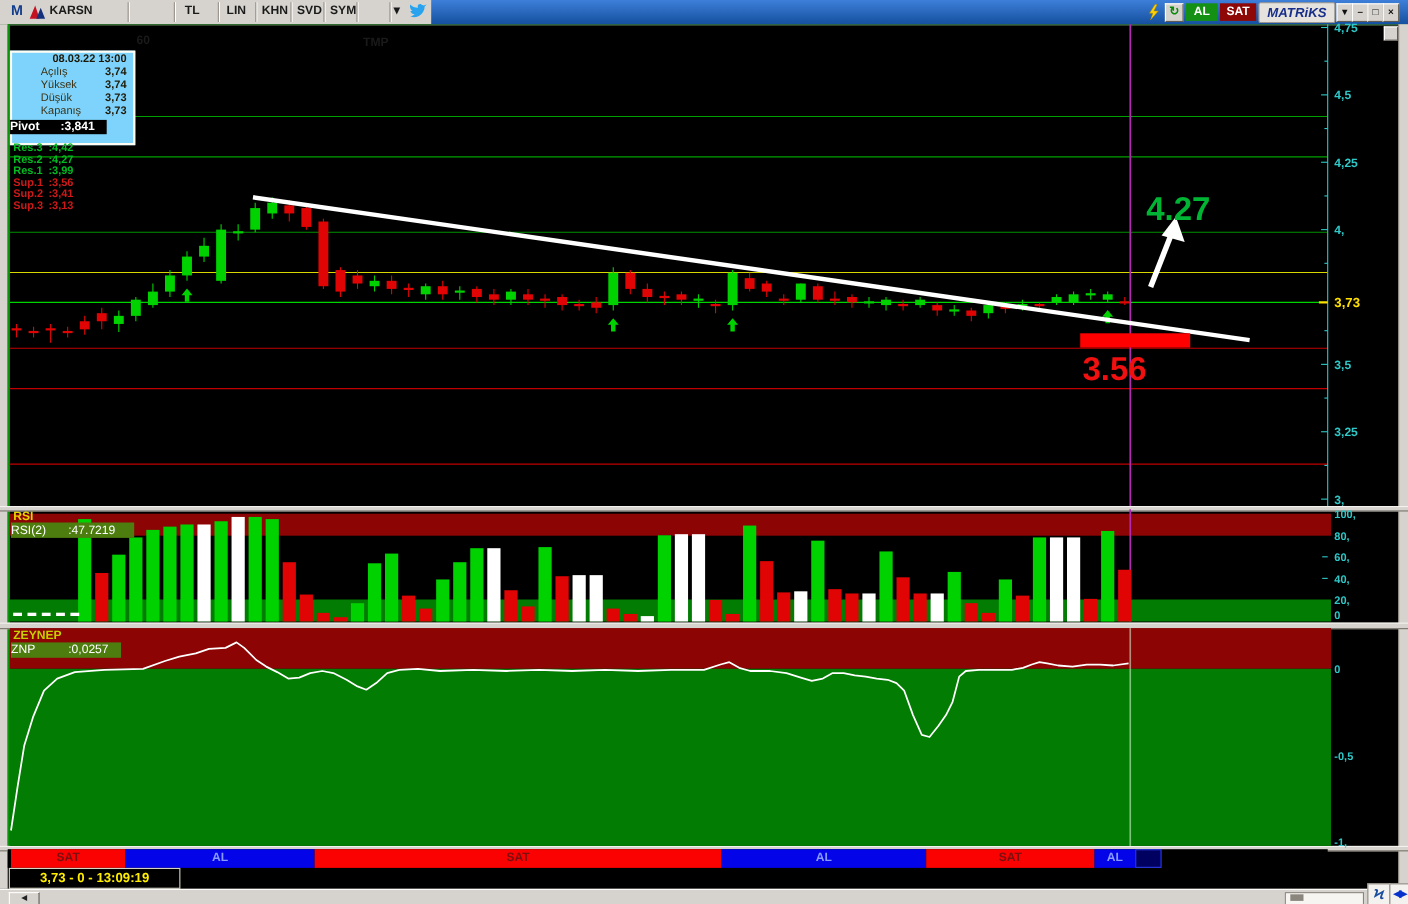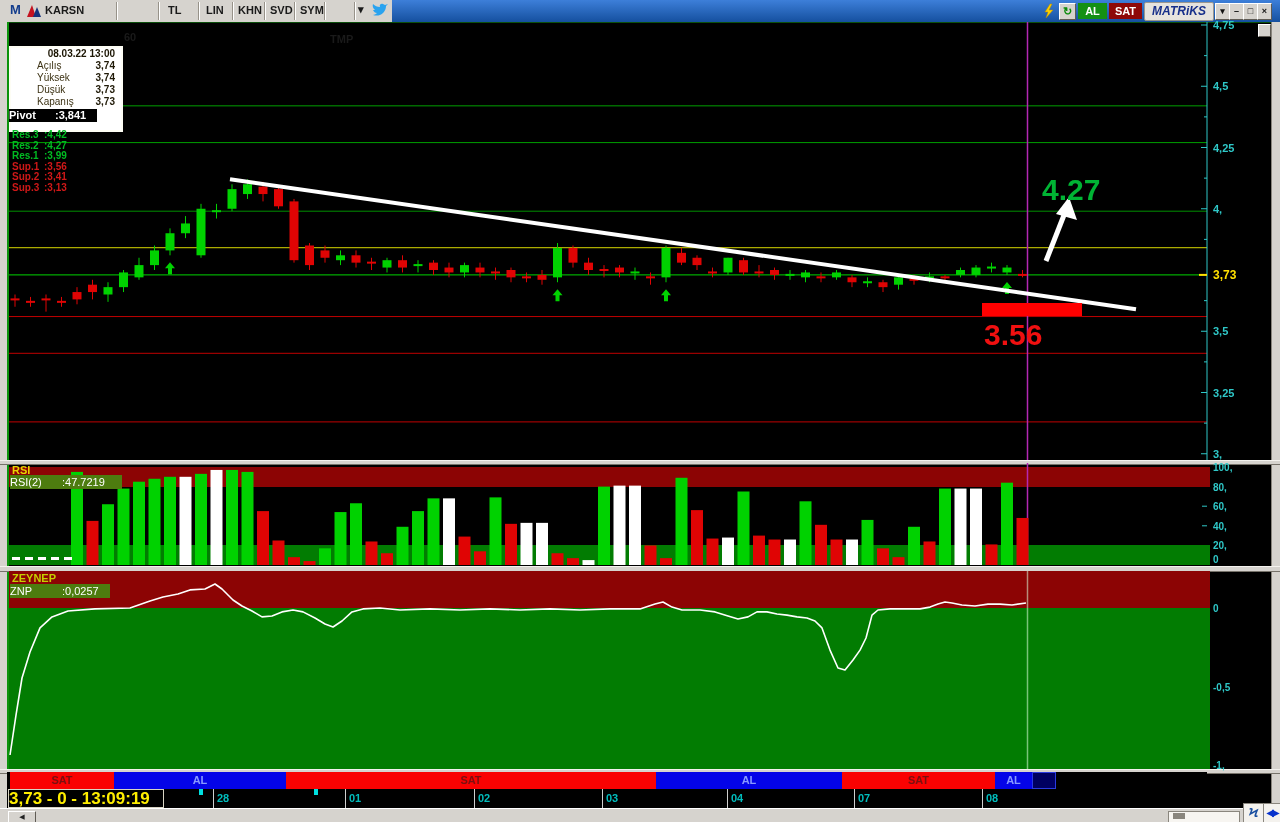--- a/index.html
+++ b/index.html
@@ -27,7 +27,7 @@
               border-left:1px solid #8a867e;}
   .greenedge{position:absolute;left:7px;top:22px;width:2px;height:747px;background:#0c930c;}
   
-  .infobox{position:absolute;left:9px;top:46px;width:110px;height:82px;background:#ffffff;
+  .infobox{position:absolute;left:9px;top:46px;width:110px;height:82px;background:#7dd3fc;
            border:2px solid #fdfdf4;font-size:10px;color:#3c3214;}
   .inforow{position:relative;height:12px;line-height:12px;}
   .inforow .lab{position:absolute;left:26px;}

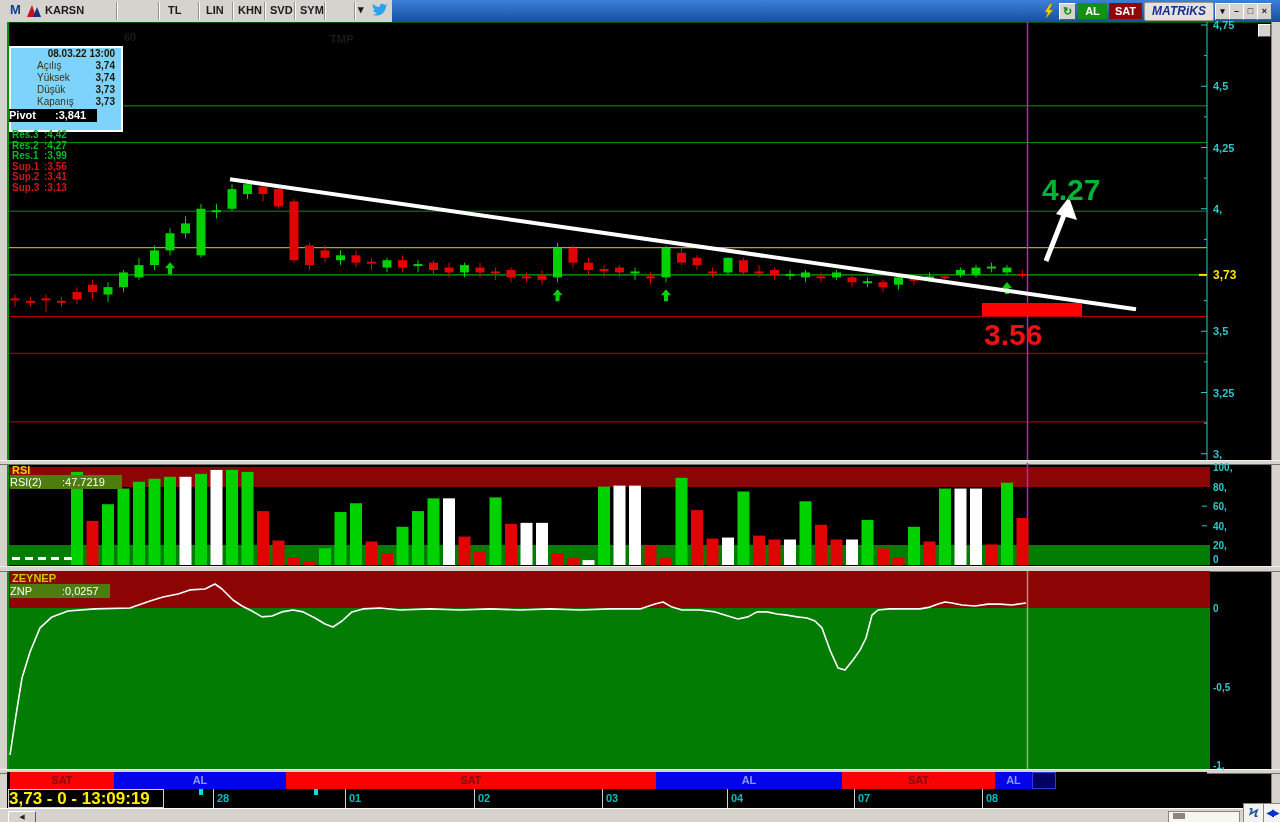--- a/index.html
+++ b/index.html
@@ -46,8 +46,8 @@
   .datetick{position:absolute;top:0;width:1px;height:19px;background:#cfcfcf;}
   .cyanmark{position:absolute;top:0;width:4px;height:6px;background:#00e0e0;}
   .statusbox{position:absolute;left:8px;top:789px;width:154px;height:17px;background:#000;
-             border:1px solid #d8d4c4;color:#ffee00;font-size:17px;font-weight:bold;
-             line-height:17px;}
+             border:1px solid #d8d4c4;color:#ffee00;font-size:12px;font-weight:bold;
+             line-height:17px;text-align:center;}
   .bottombar{position:absolute;left:0;top:808px;width:1280px;height:14px;background:#d6d3ce;
              border-top:1px solid #fff;}
   .bev{background:#d6d3ce;border-top:1px solid #fff;border-left:1px solid #fff;

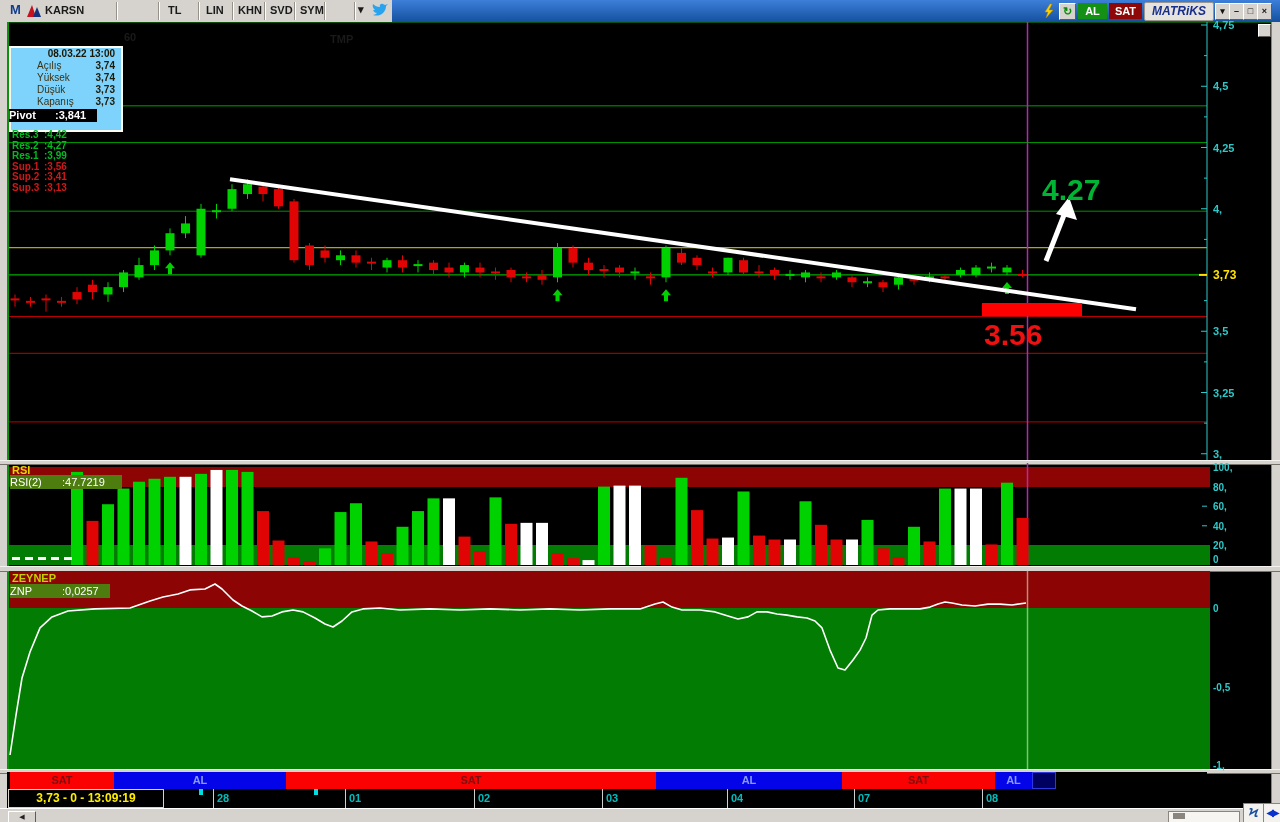--- a/index.html
+++ b/index.html
@@ -432,24 +432,6 @@
       <div class="sigseg" style="left: 1025px; width: 22px; background: rgb(0, 0, 96); border: 1px solid rgb(42, 58, 224); height: 15px;"></div>
     </div>
 
-  <div class="datestrip" id="datestrip">
-      <div class="datetick" style="left: 206px;"></div>
-      <div class="datelab" style="left: 210px;">28</div>
-      <div class="datetick" style="left: 338px;"></div>
-      <div class="datelab" style="left: 342px;">01</div>
-      <div class="datetick" style="left: 467px;"></div>
-      <div class="datelab" style="left: 471px;">02</div>
-      <div class="datetick" style="left: 595px;"></div>
-      <div class="datelab" style="left: 599px;">03</div>
-      <div class="datetick" style="left: 720px;"></div>
-      <div class="datelab" style="left: 724px;">04</div>
-      <div class="datetick" style="left: 847px;"></div>
-      <div class="datelab" style="left: 851px;">07</div>
-      <div class="datetick" style="left: 975px;"></div>
-      <div class="datelab" style="left: 979px;">08</div>
-      <div class="cyanmark" style="left: 192px;"></div>
-      <div class="cyanmark" style="left: 307px;"></div>
-    </div>
   <div class="statusbox">3,73 - 0 - 13:09:19</div>
 
   <div class="bottombar">

